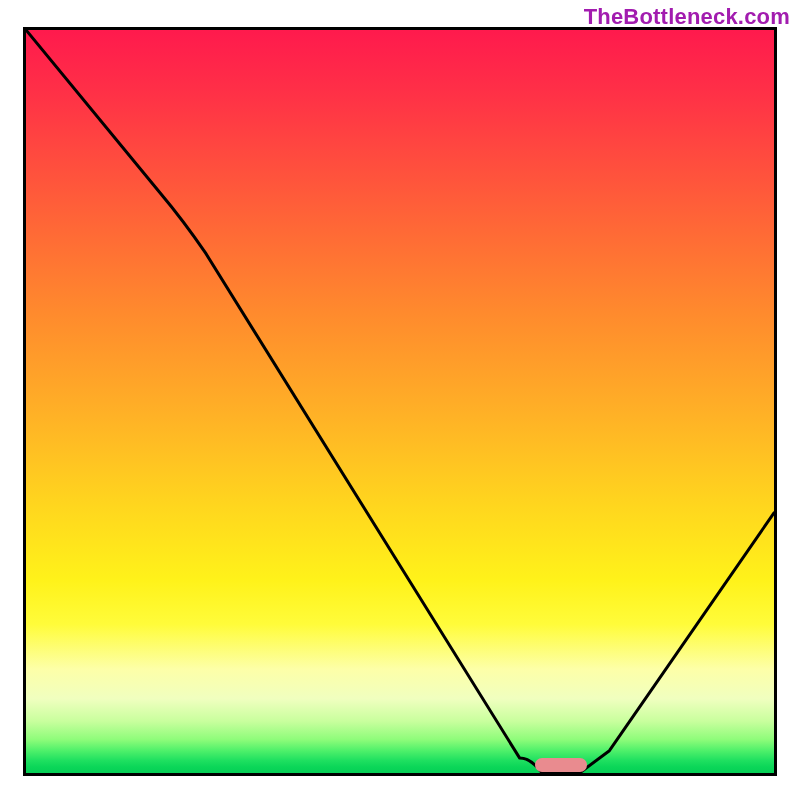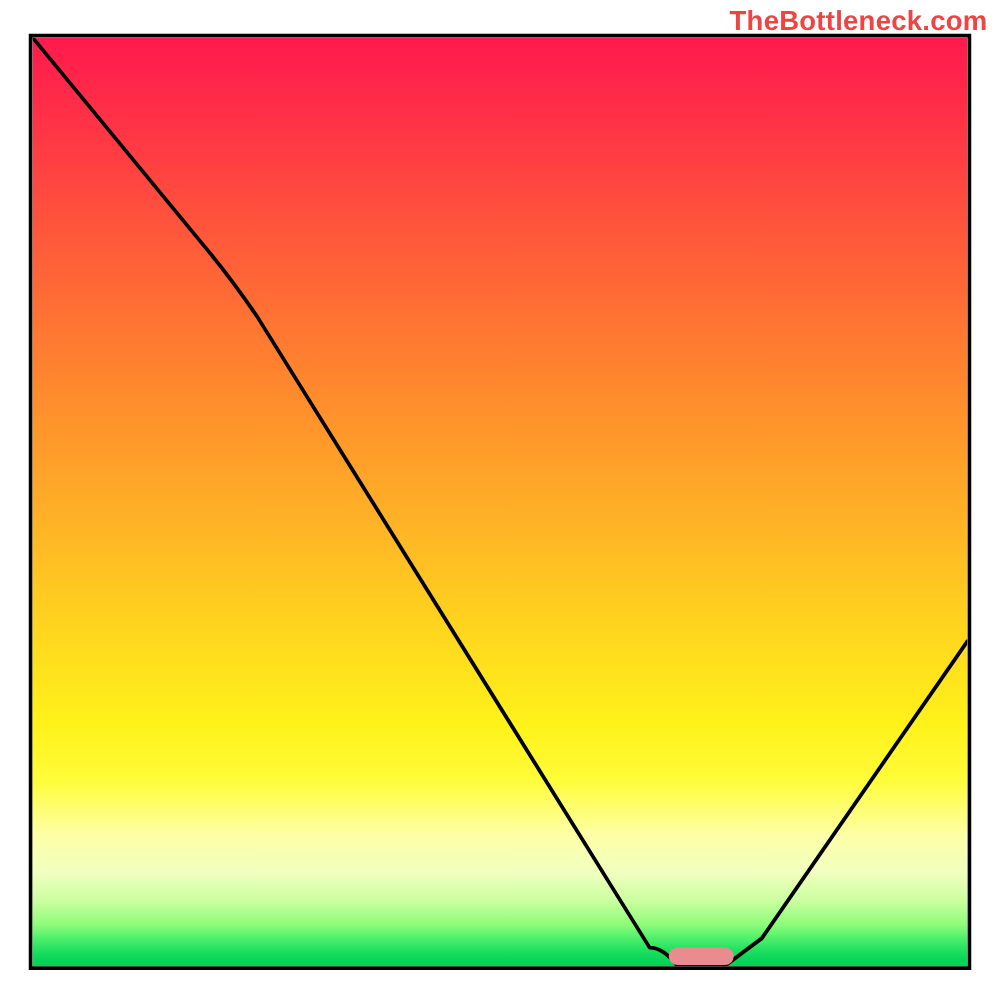--- a/index.html
+++ b/index.html
@@ -22,7 +22,7 @@
     right: 10px;
     font-size: 22px;
     font-weight: 600;
-    color: #ef4444;
+    color: #a21caf;
     letter-spacing: 0.2px;
   }
   .plot-frame {

